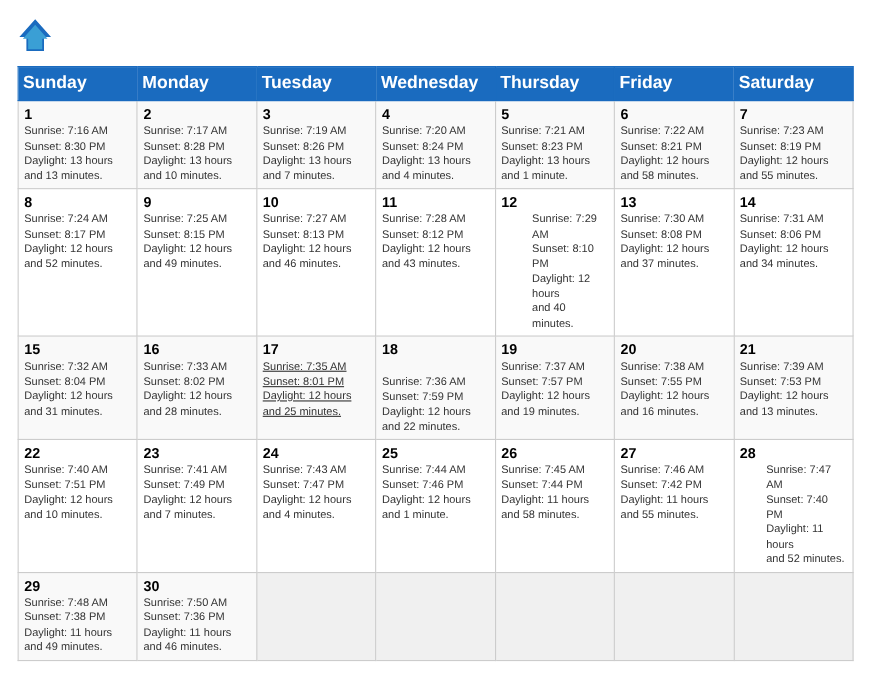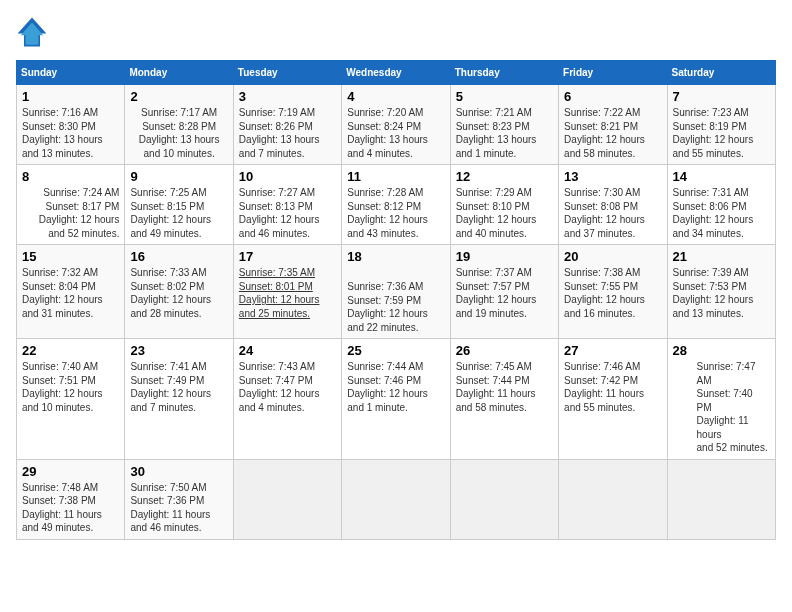--- a/index.html
+++ b/index.html
@@ -52,7 +52,7 @@
       background-color: #1a6bbf;
       color: #fff;
       padding: 6px 4px;
-      font-size: 10px;
+      font-size: 16px;
       font-weight: bold;
       border: 1px solid #1a6bbf;
       text-align: left;

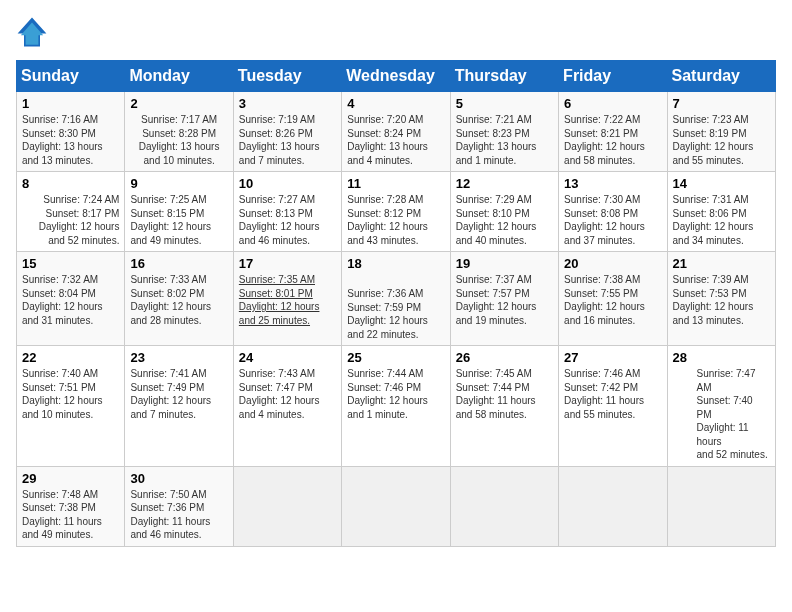--- a/index.html
+++ b/index.html
@@ -126,7 +126,7 @@
         </td>
         <td>
           <span class="day-num">2</span>
-          <div class="day-info" style="white-space: pre-line; text-align: center;">Sunrise: 7:17 AM
+          <div class="day-info" style="white-space: pre-line;">Sunrise: 7:17 AM
 Sunset: 8:28 PM
 Daylight: 13 hours
 and 10 minutes.</div>

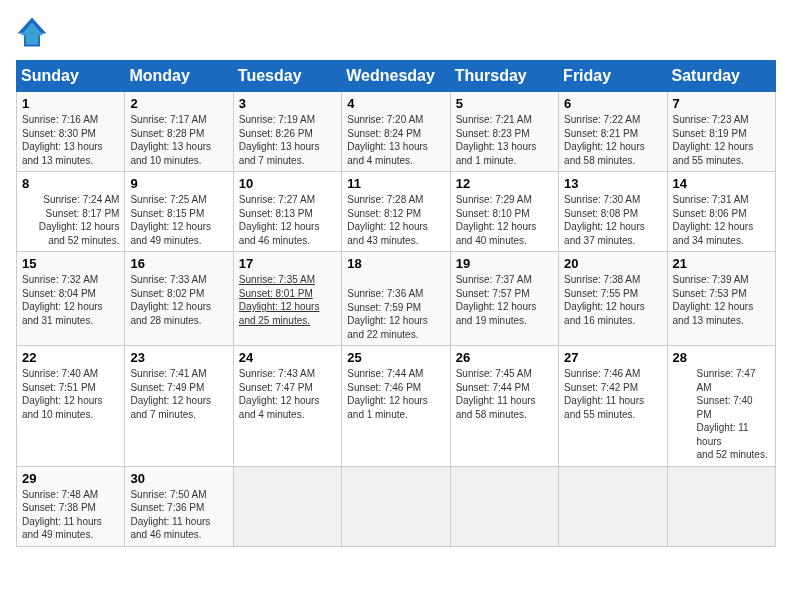--- a/index.html
+++ b/index.html
@@ -170,7 +170,7 @@
       <tr>
         <td>
           <span class="day-num">8</span>
-          <div class="day-info" style="white-space: pre-line; text-align: right;">Sunrise: 7:24 AM
+          <div class="day-info" style="white-space: pre-line;">Sunrise: 7:24 AM
 Sunset: 8:17 PM
 Daylight: 12 hours
 and 52 minutes.</div>

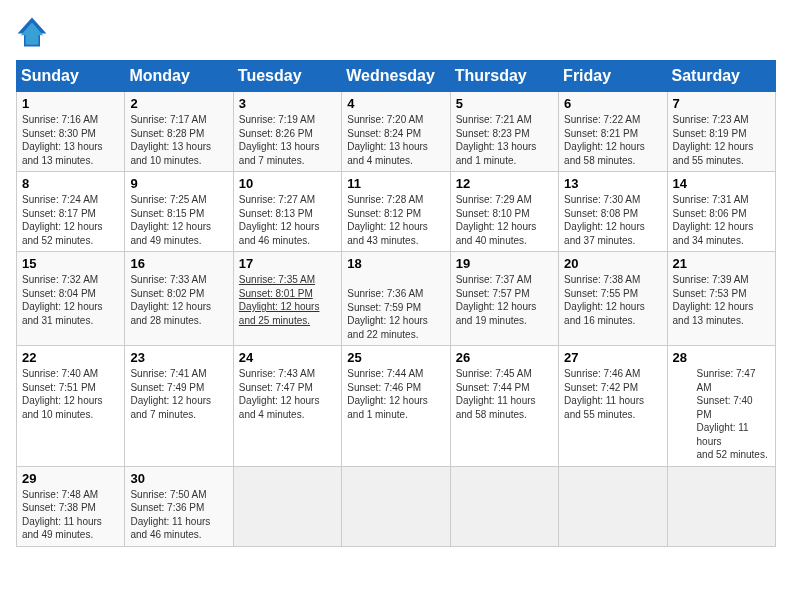--- a/index.html
+++ b/index.html
@@ -198,7 +198,7 @@
         </td>
         <td>
           <span class="day-num">12</span>
-          <div class="day-info" style="white-space: pre-line;">Sunrise: 7:29 AM
+          <div class="day-info" style="white-space: pre-line; margin-left: 28px;">Sunrise: 7:29 AM
 Sunset: 8:10 PM
 Daylight: 12 hours
 and 40 minutes.</div>

